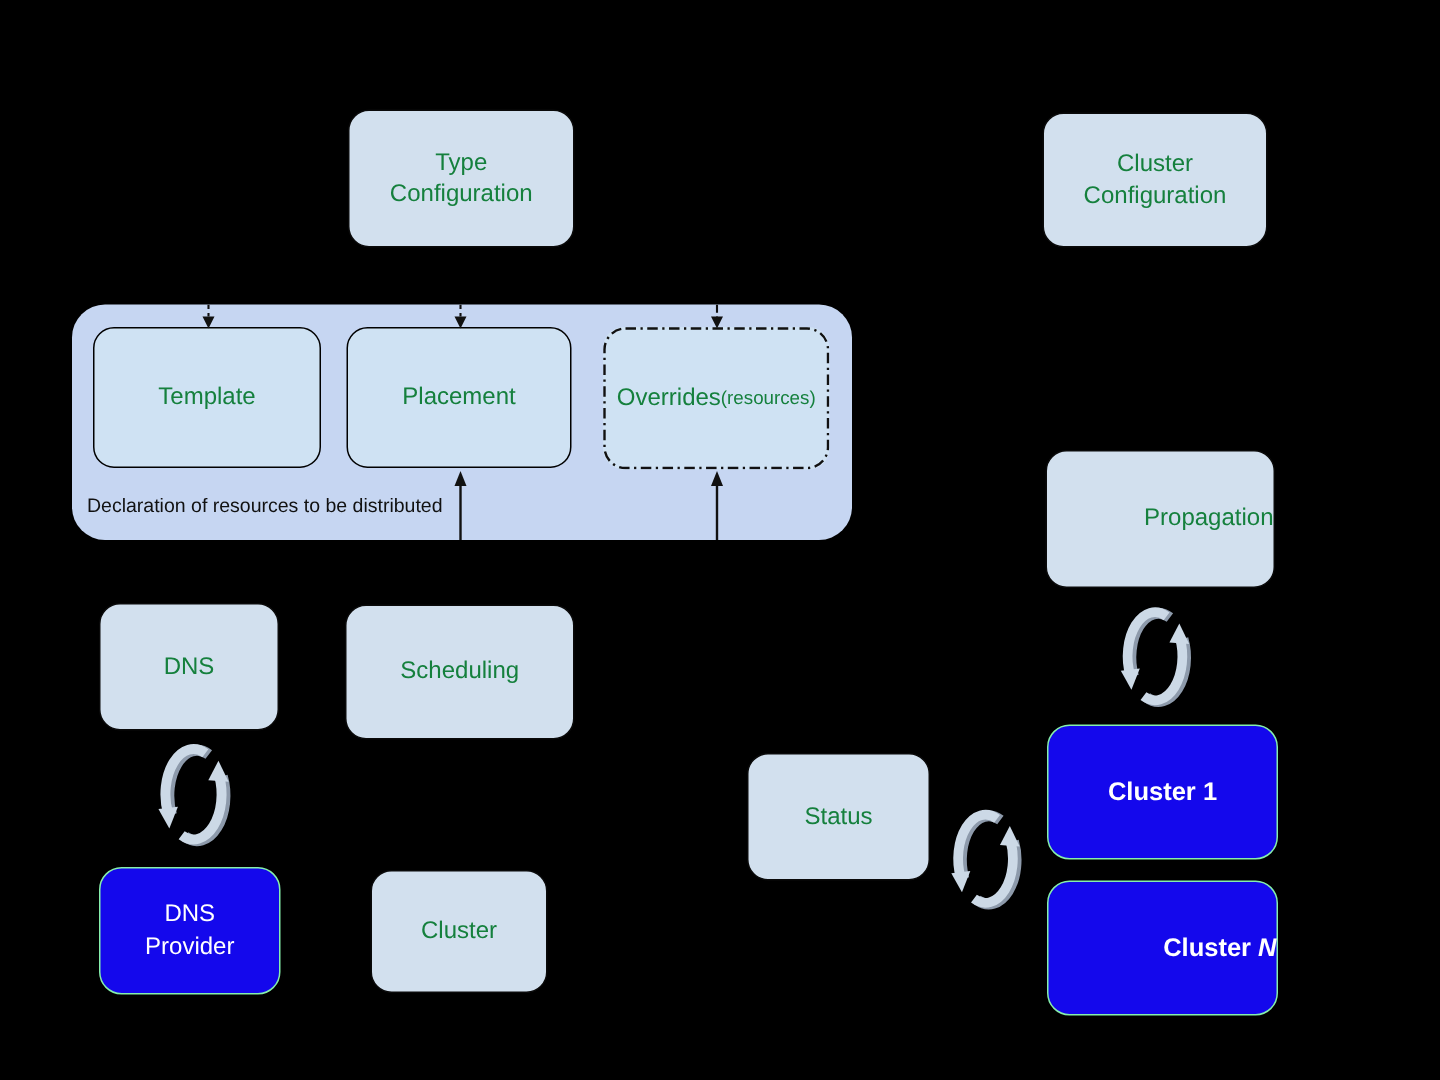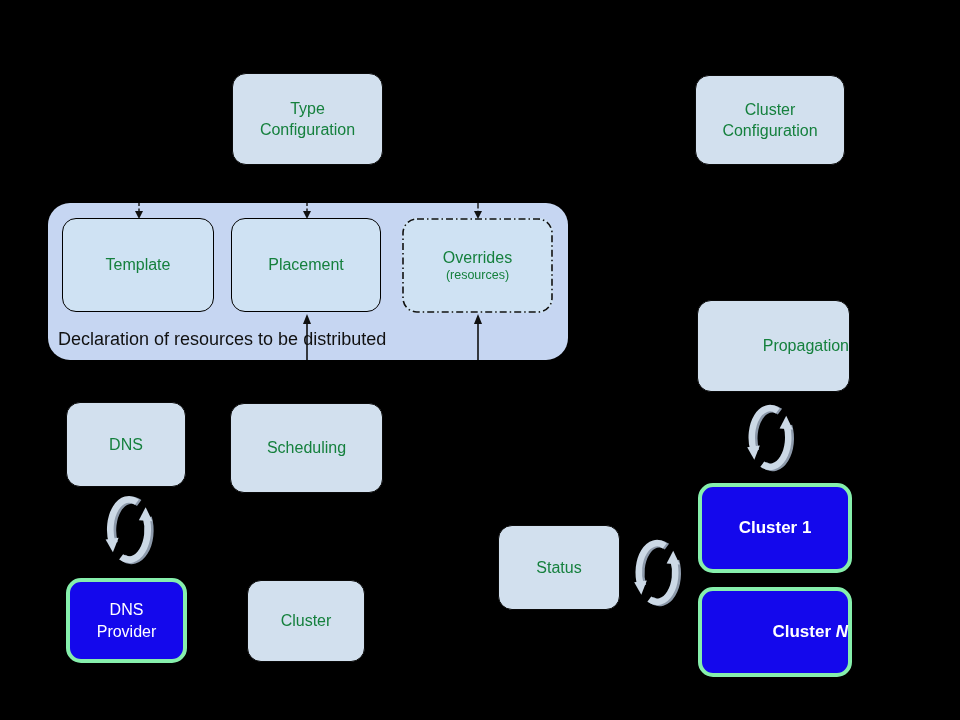--- a/index.html
+++ b/index.html
@@ -71,7 +71,7 @@
     <span>Template</span>
   </div>
 
-  <div class="node inner pos-overrides" style="flex-direction:column;">
+  <div class="node inner pos-overrides" style="flex-direction:row;">
     <svg class="dashrect" viewBox="0 0 151 95">
       <rect x="1" y="1" width="149" height="93" rx="14" fill="none" stroke="#111" stroke-width="1.6" stroke-dasharray="7 3 1.5 3"></rect>
     </svg>

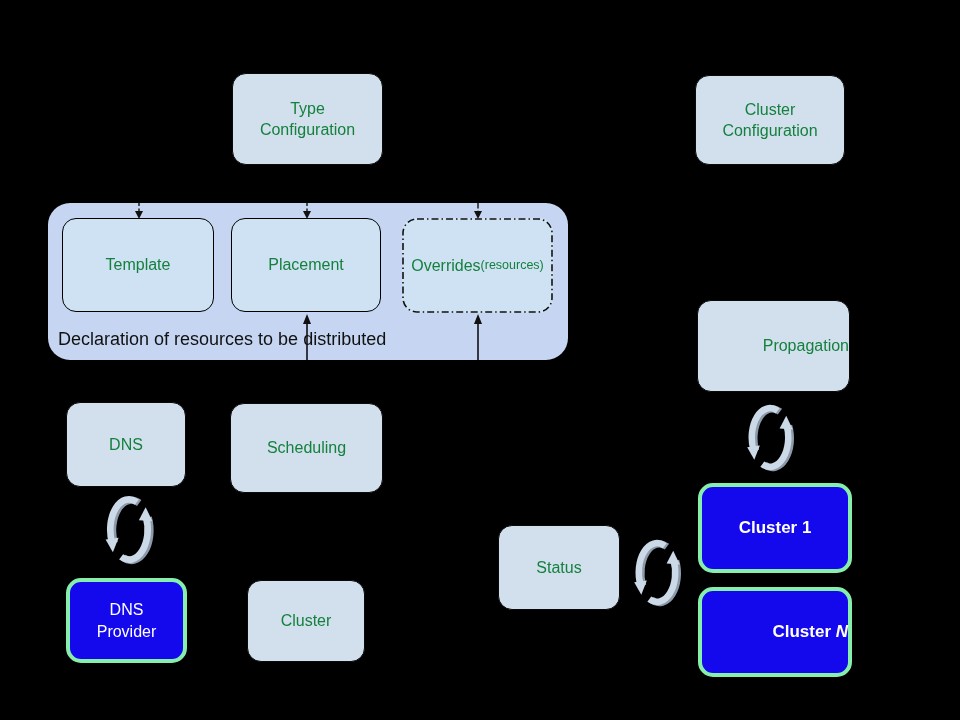--- a/index.html
+++ b/index.html
@@ -23,7 +23,7 @@
     background:var(--container-fill,#c6d6f2);border-radius:22px;box-sizing:border-box;
   }
   .caption{
-    position:absolute;left:10px;top:126px;font-size:18px;color:#111;
+    position:absolute;left:10px;top:126px;font-size:13px;color:#111;
     white-space:nowrap;
   }
   .sub{font-size:12.5px;line-height:1.25;}

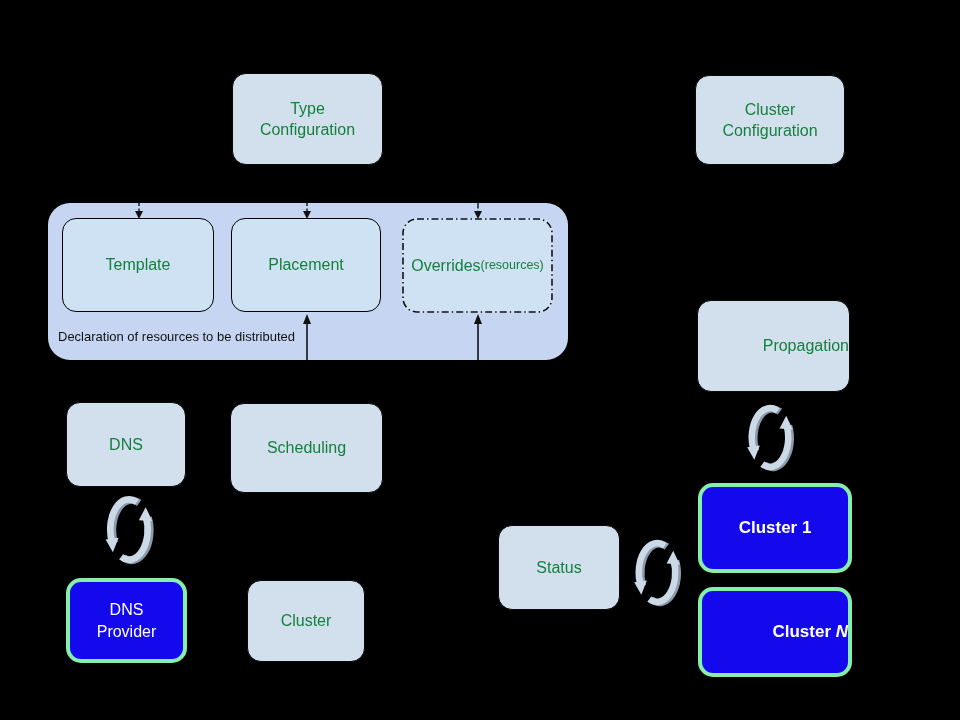--- a/index.html
+++ b/index.html
@@ -16,7 +16,7 @@
   }
   .light{background:var(--node-light,#d2e0ee);border-radius:14px;border:1px solid #0a0a0a;}
   .inner{background:var(--node-inner,#cfe2f3);border:1.2px solid #000;border-radius:14px;}
-  .blue{background:var(--node-blue,#1408ec);color:#fff;border-radius:15px;border:4px solid #86efac;}
+  .blue{background:var(--node-blue,#1408ec);color:#fff;border-radius:15px;border:1px solid #86efac;}
   .bold{font-weight:bold;font-size:17px;}
   .container{
     position:absolute;left:48px;top:203px;width:520px;height:157px;

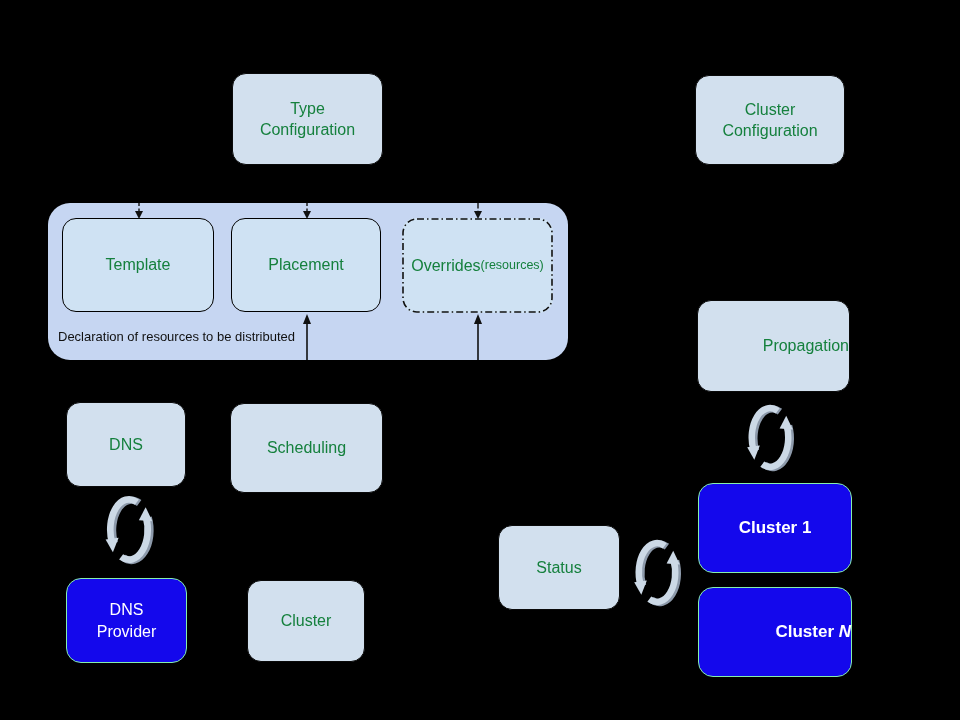--- a/index.html
+++ b/index.html
@@ -40,7 +40,7 @@
   .pos-sched{left:230px;top:403px;width:153px;height:90px;}
   .pos-dnsprov{left:66px;top:578px;width:121px;height:85px;}
   .pos-policy{left:247px;top:580px;width:118px;height:82px;}
-  .pos-status{left:498px;top:525px;width:122px;height:85px;justify-content:center;}
+  .pos-status{left:498px;top:502px;width:122px;height:85px;justify-content:center;}
   .pos-prop{left:697px;top:300px;width:153px;height:92px;justify-content:flex-end;}
   .pos-c1{left:698px;top:483px;width:154px;height:90px;}
   .pos-cn{left:698px;top:587px;width:154px;height:90px;justify-content:flex-end;}

